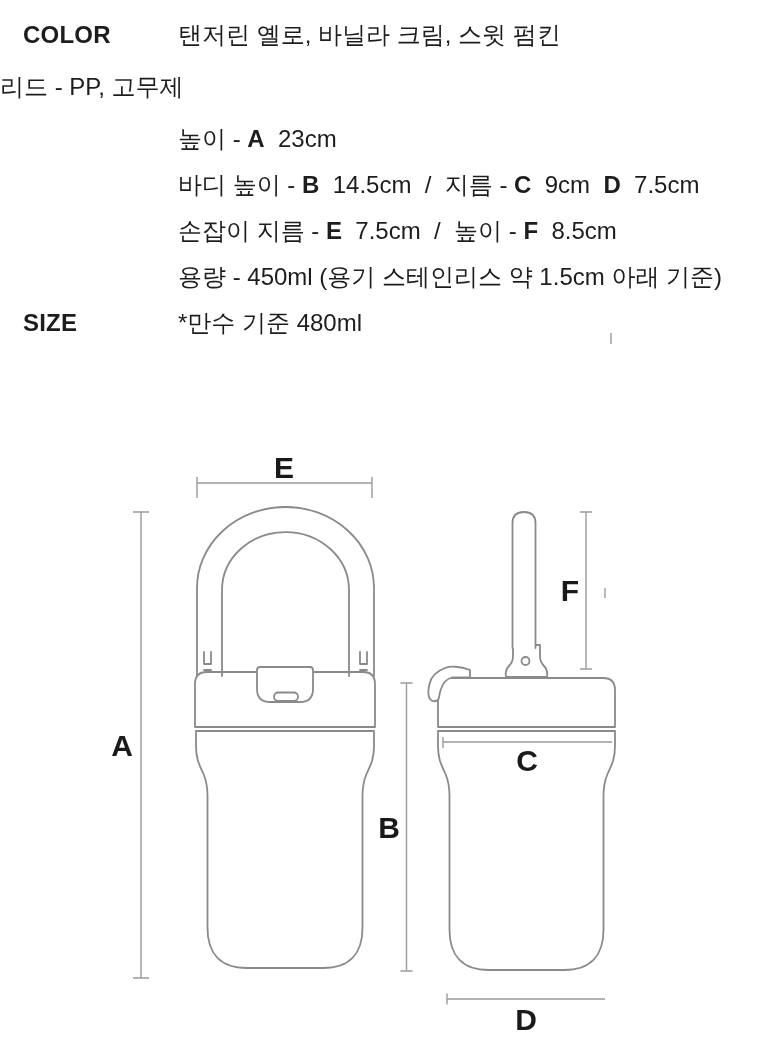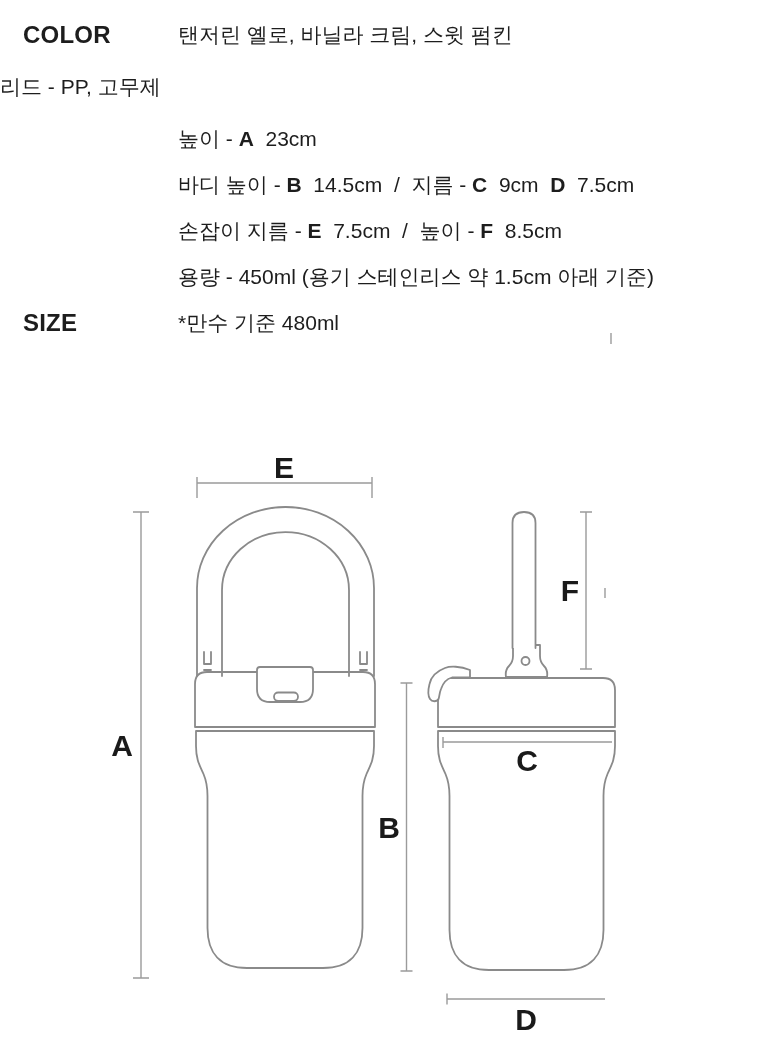--- a/index.html
+++ b/index.html
@@ -19,7 +19,7 @@
     font-weight:bold; font-size:24px; line-height:46px; letter-spacing:0.2px;
   }
   .spec-values { flex:1 1 auto; }
-  .spec-line { font-size:21px; line-height:46px; white-space:pre-wrap; }
+  .spec-line { font-size:24px; line-height:46px; white-space:pre-wrap; }
   .seg.b { font-weight:bold; }
   svg.diagram { position:absolute; left:0; top:0; }
   .dim-label { font-family:"Liberation Sans","DejaVu Sans",sans-serif; font-size:30px; font-weight:bold; }

